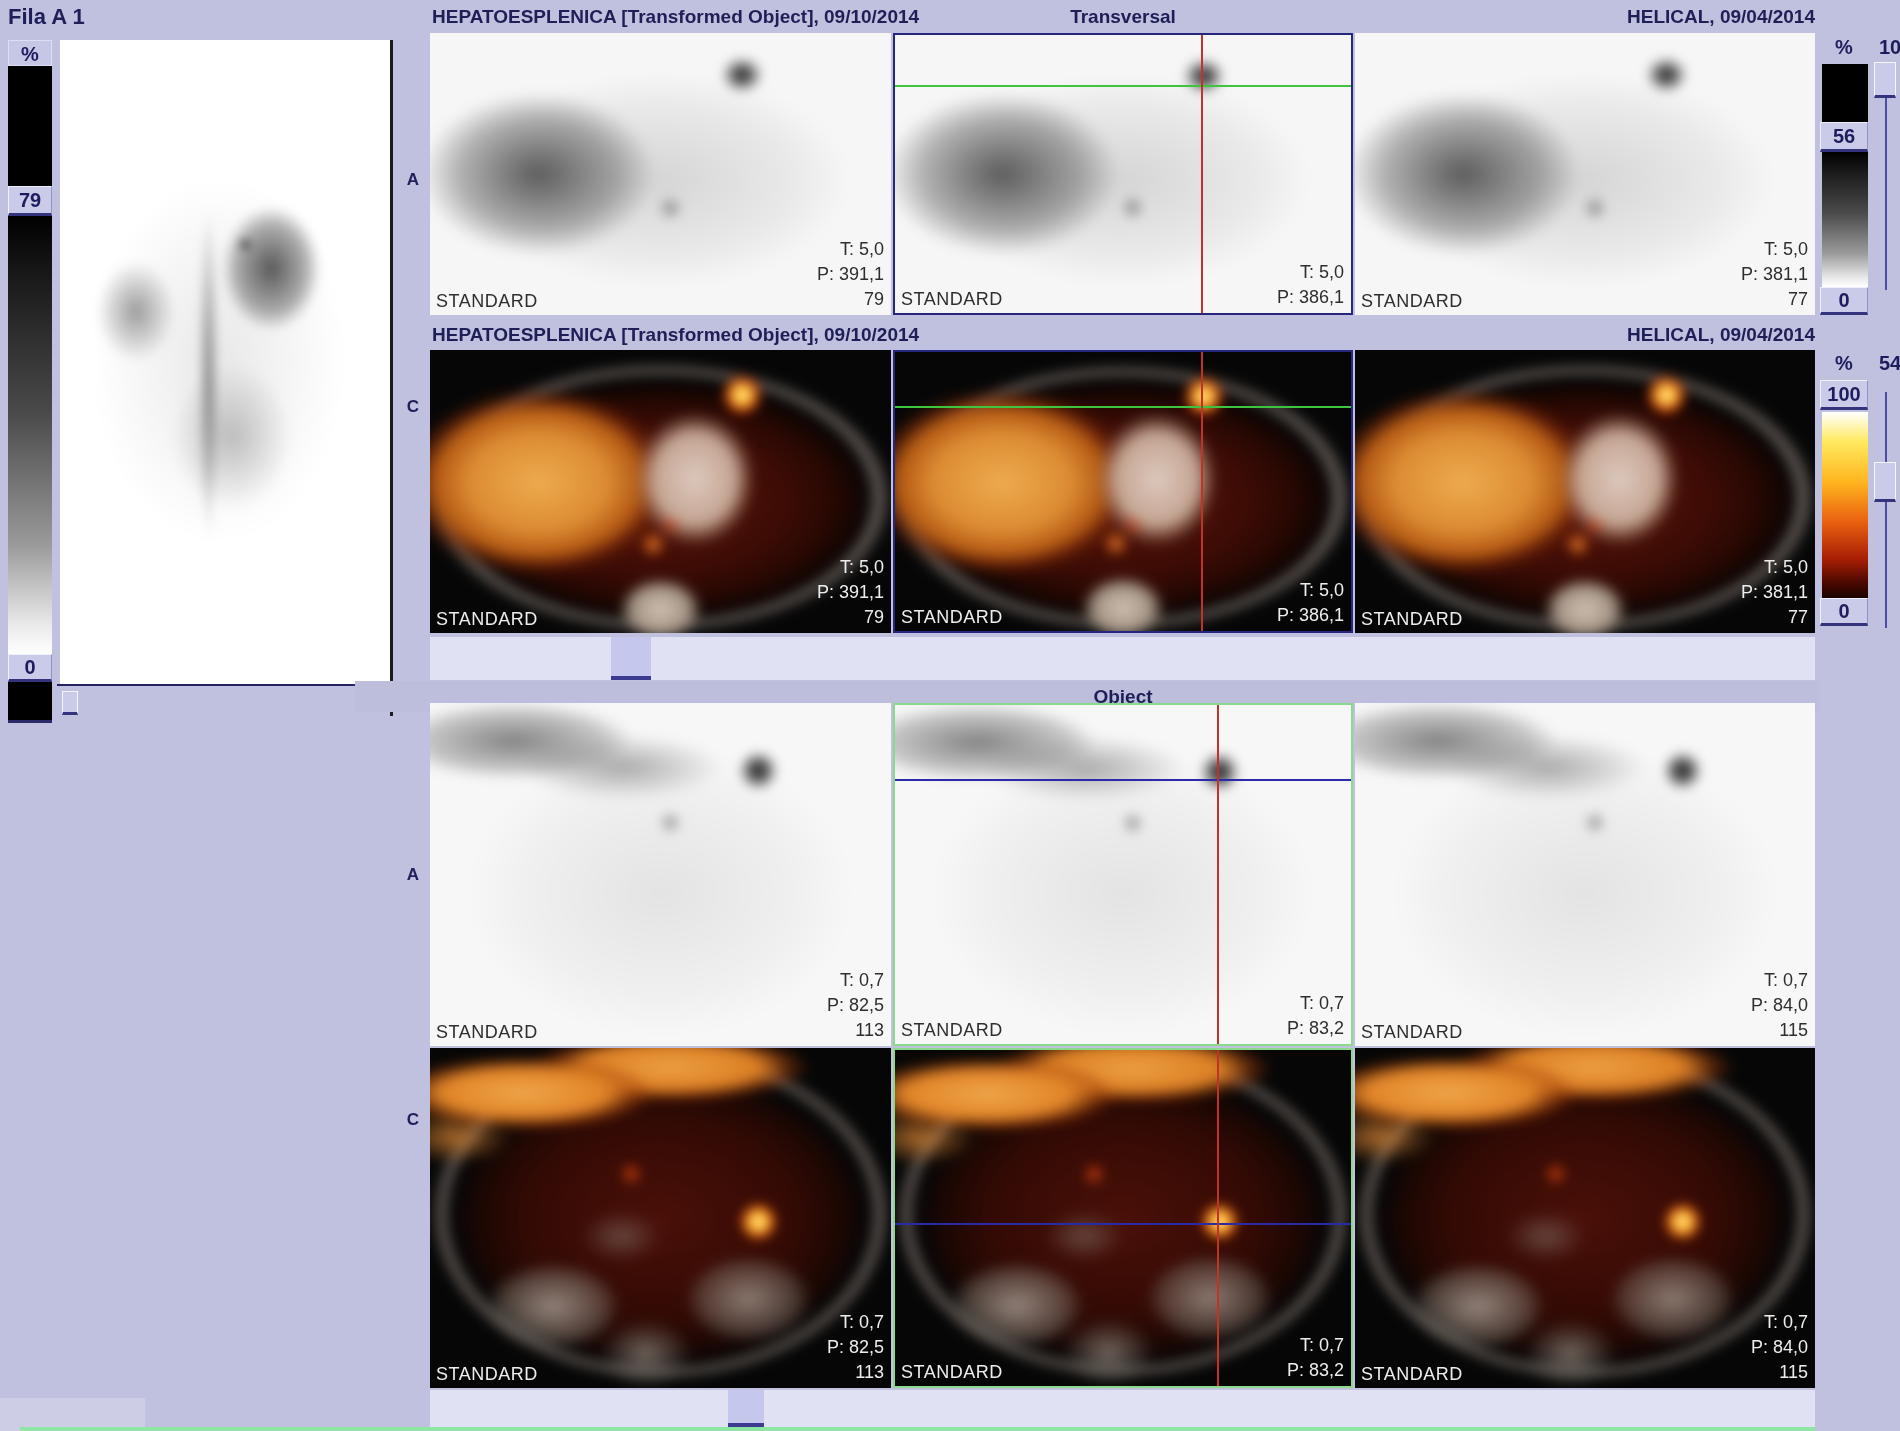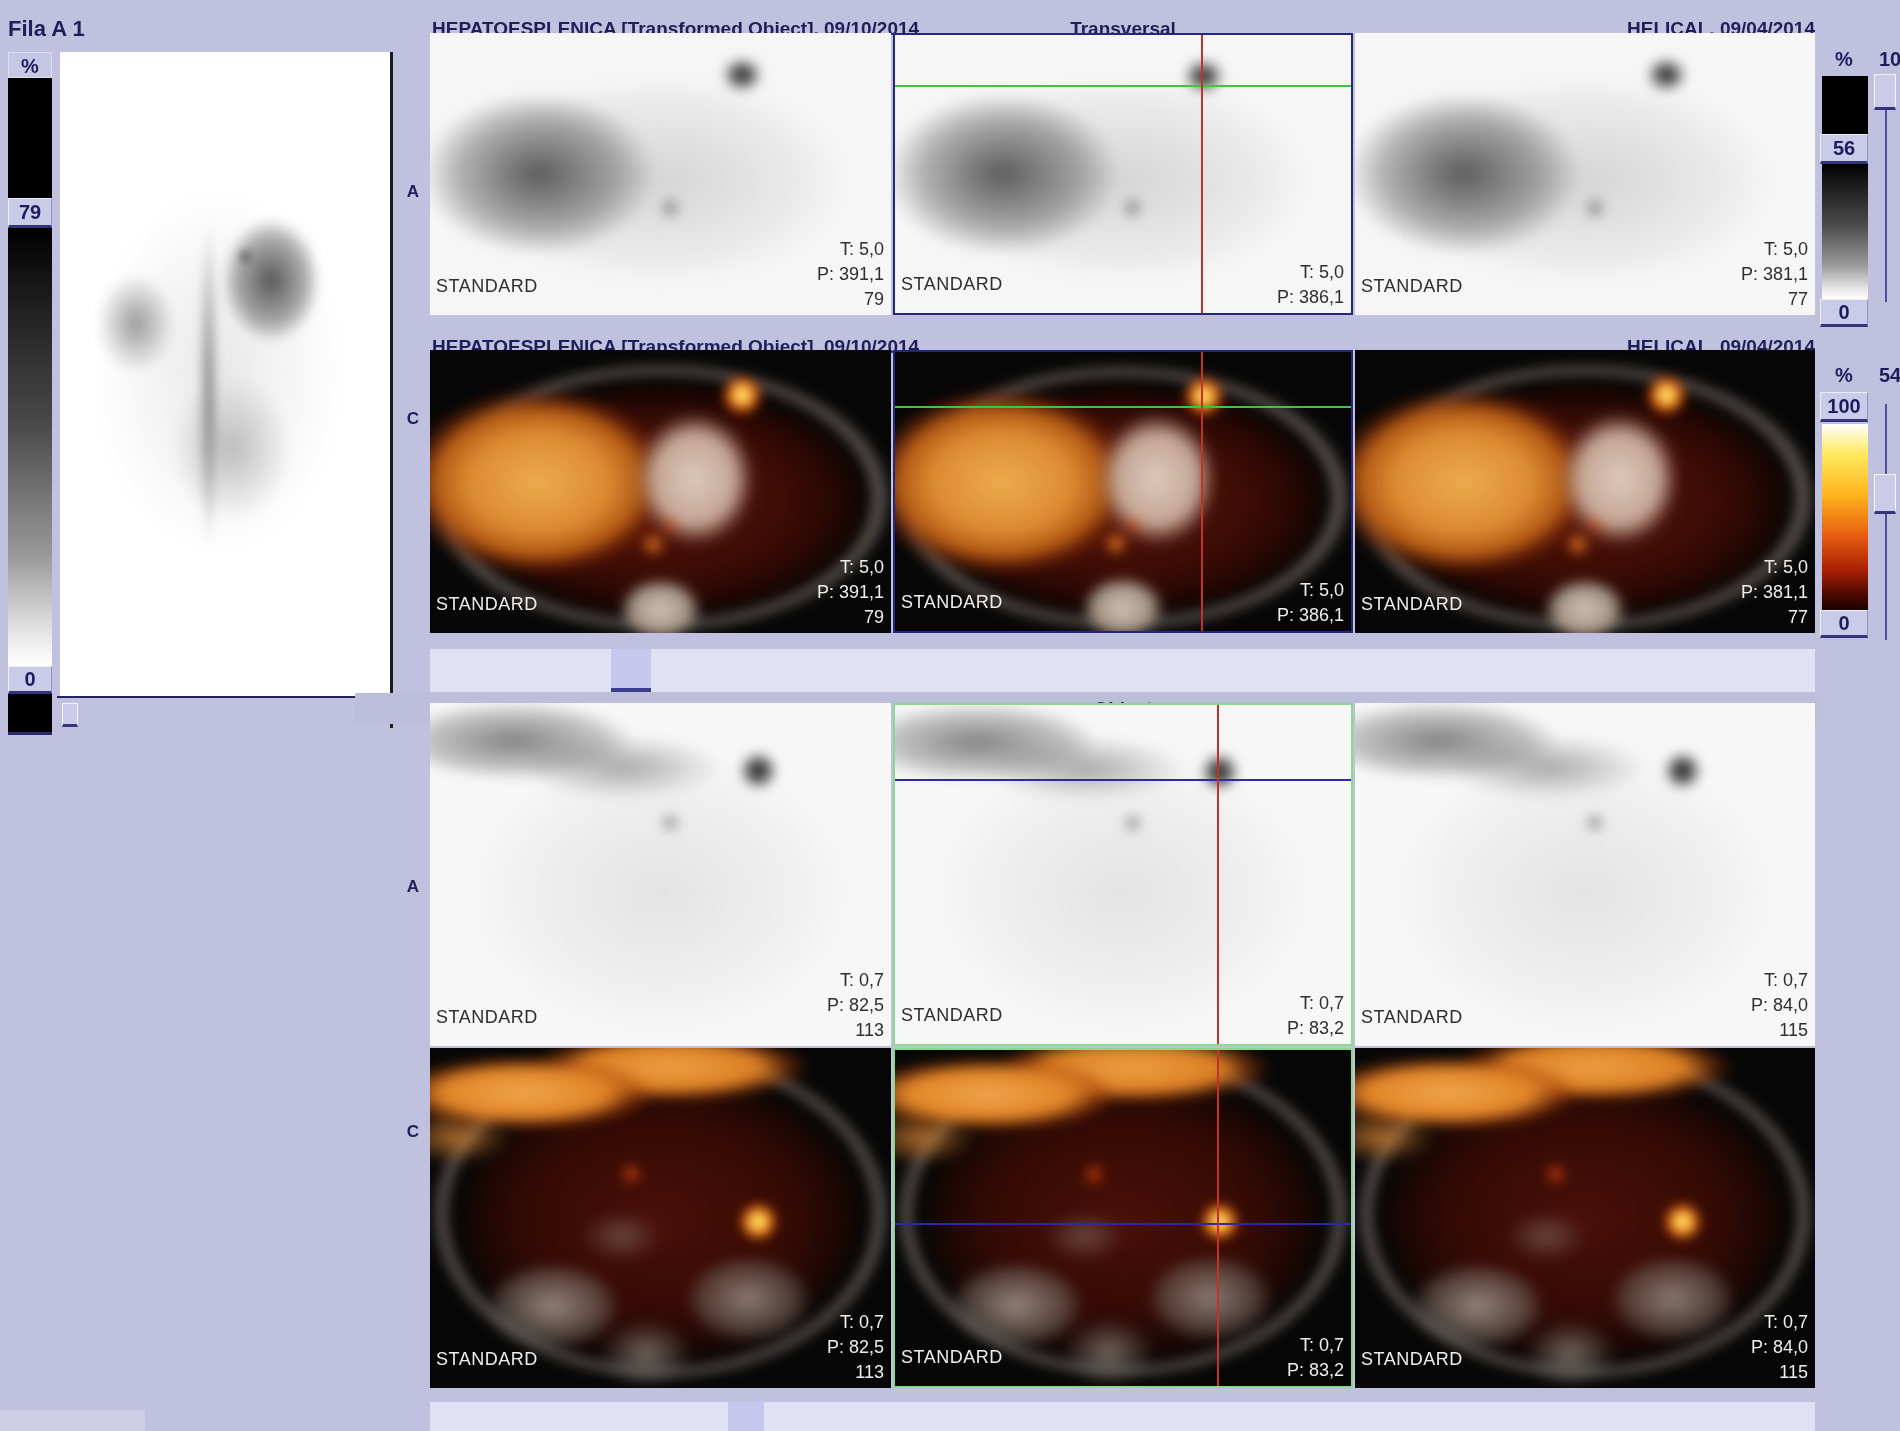--- a/index.html
+++ b/index.html
@@ -5,7 +5,7 @@
   html,body{margin:0;padding:0;}
   body{width:1900px;height:1431px;position:relative;overflow:hidden;
        background:#bfc1de;font-family:"Liberation Sans",sans-serif;}
-  .abs{position:absolute;margin-top:12px;}
+  .abs{position:absolute;}
   .hdr{font:bold 19px "Liberation Sans",sans-serif;color:#1f1f58;white-space:nowrap;}
   .rowlab{font:bold 17px "Liberation Sans",sans-serif;color:#20205c;text-align:center;width:30px;}
   .cell{position:absolute;overflow:hidden;background:#f5f5f5;box-sizing:border-box;}

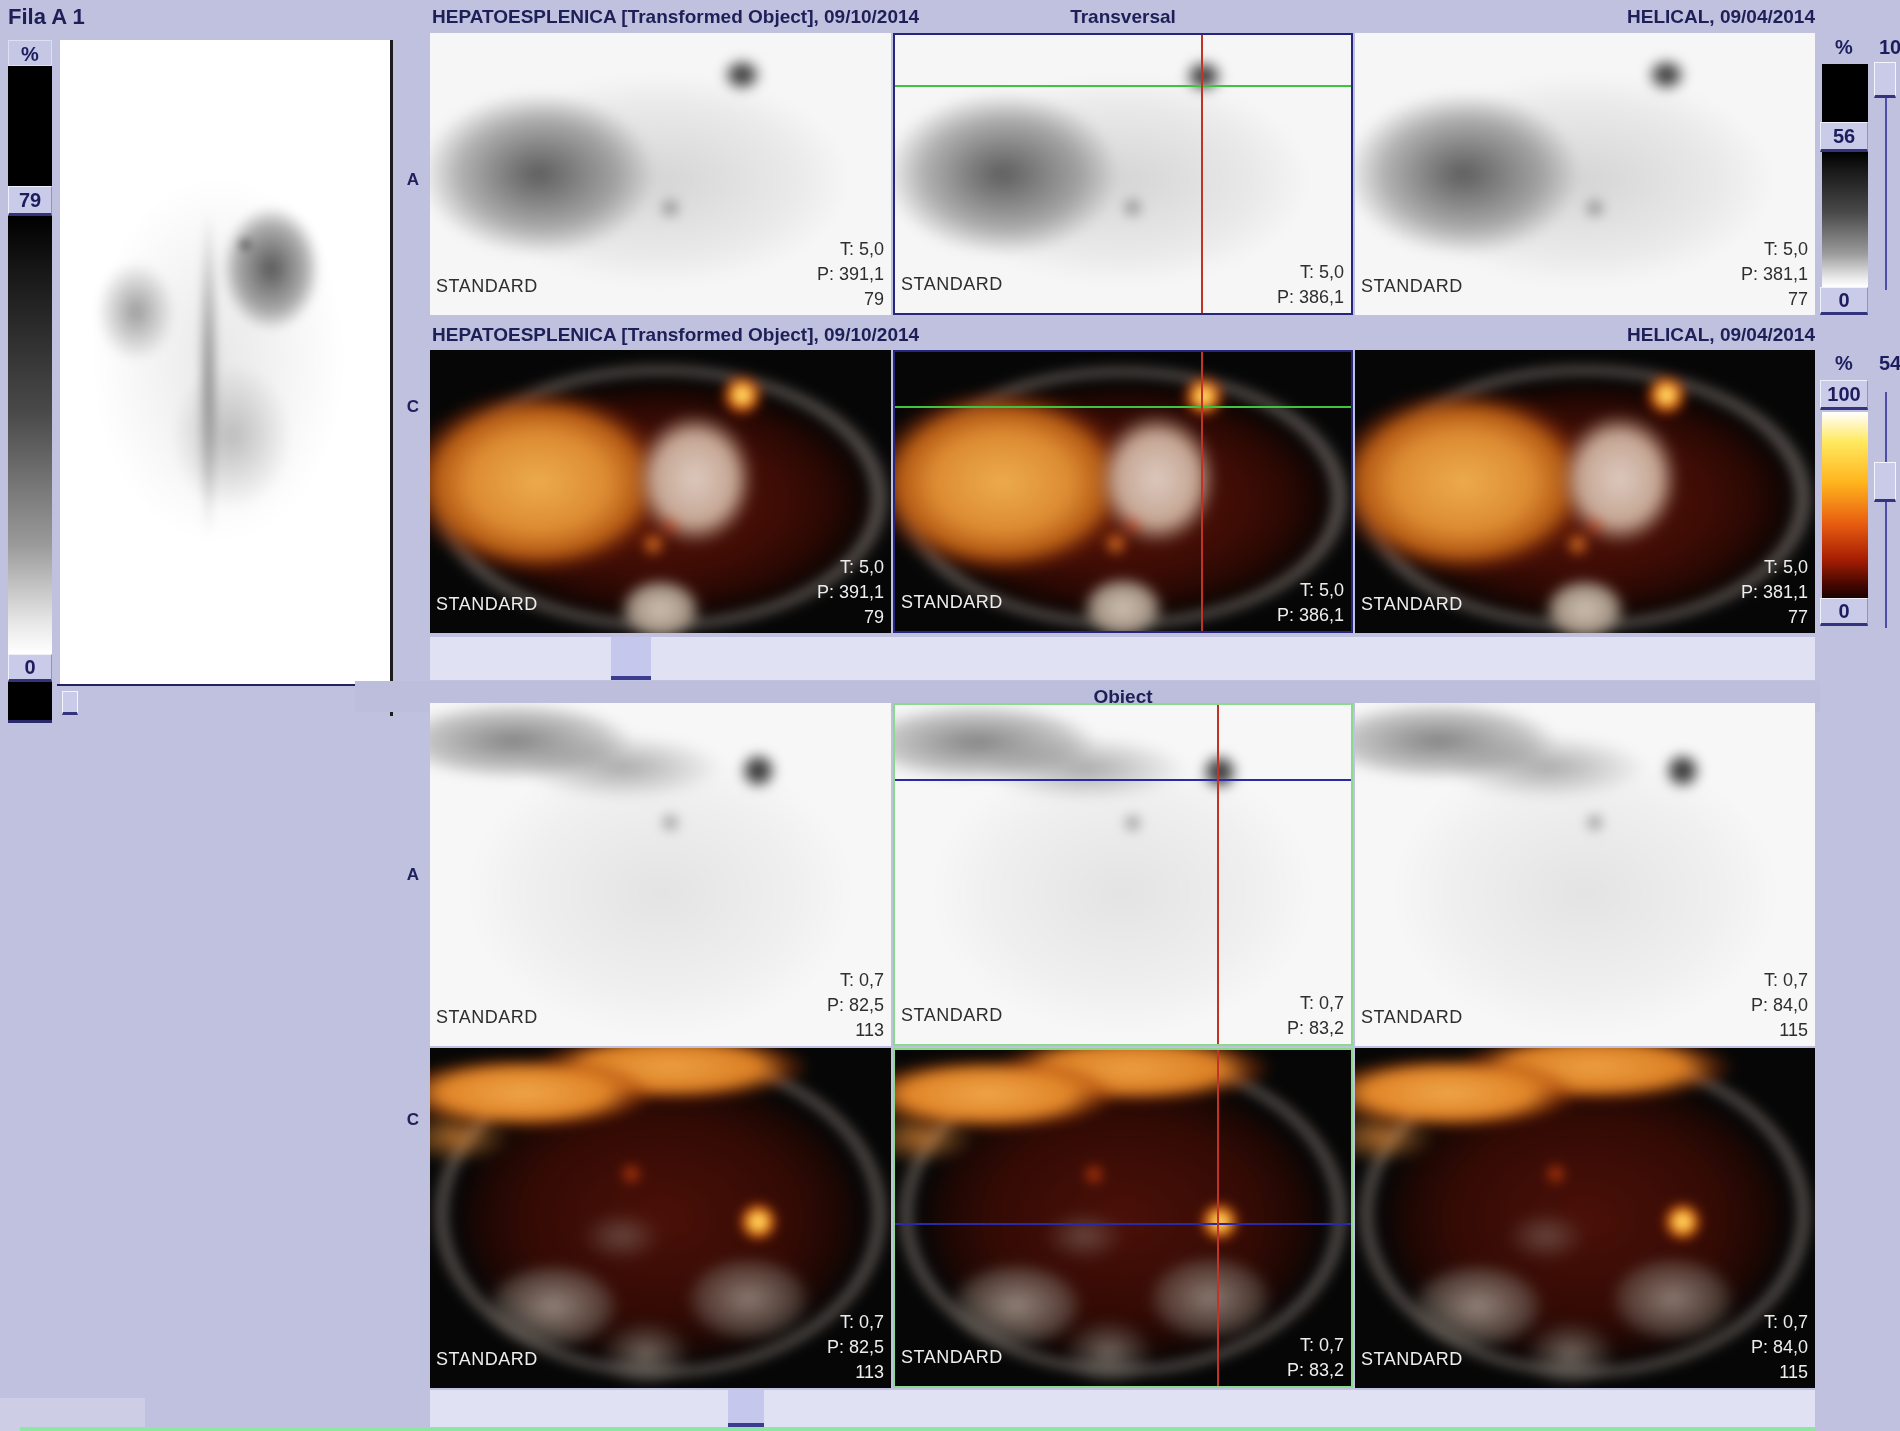--- a/index.html
+++ b/index.html
@@ -13,7 +13,7 @@
   .cell.sel-blue{border:2px solid #26267e;}
   .cell.sel-green{border:2px solid #8bd98b;}
   .art{position:absolute;inset:-14px;filter:blur(6px);}
-  .ov-mode{position:absolute;left:6px;bottom:18px;font:18px "Liberation Sans",sans-serif;
+  .ov-mode{position:absolute;left:6px;bottom:3px;font:18px "Liberation Sans",sans-serif;
            color:#2e2e2e;letter-spacing:.5px;z-index:4;}
   .fused .ov-mode{color:#ededed;}
   .ov-stack{position:absolute;right:7px;bottom:3px;text-align:right;z-index:4;

